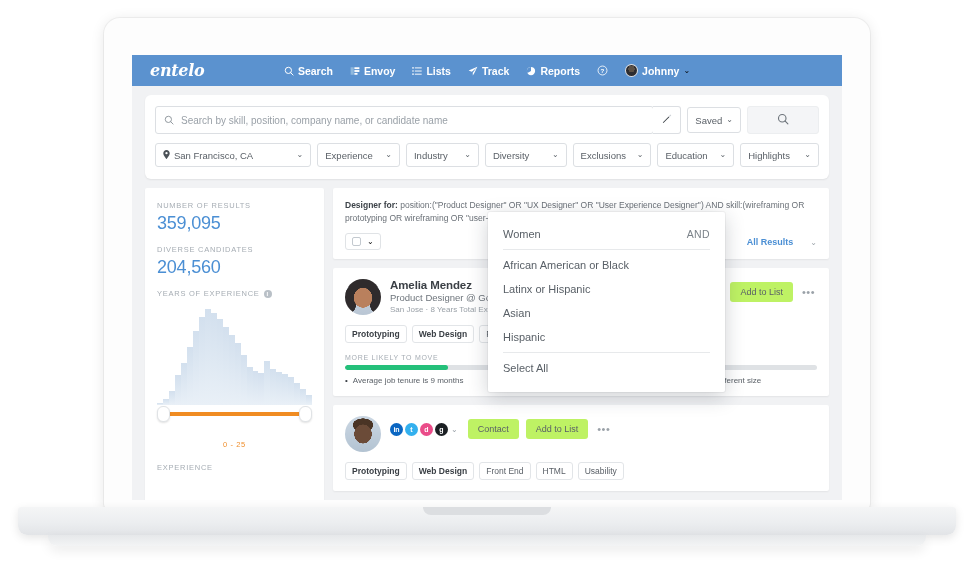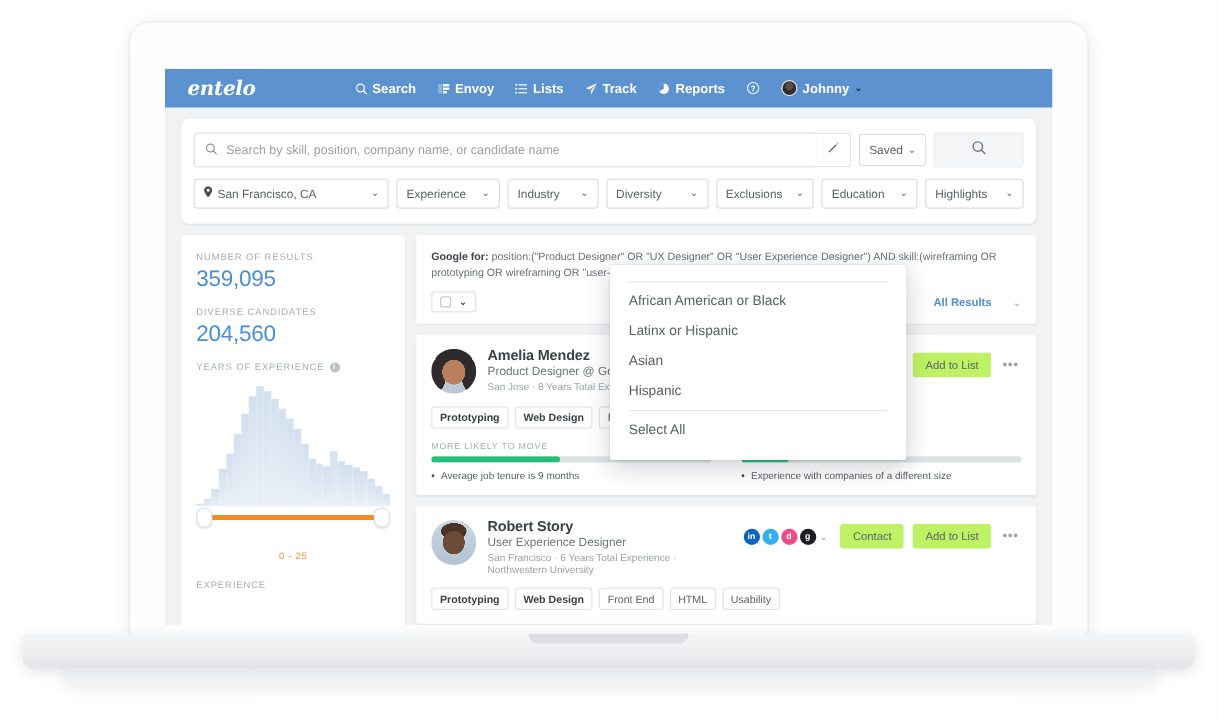--- a/index.html
+++ b/index.html
@@ -518,7 +518,7 @@
 
           <div class="results-head">
             <div class="results-query">
-              <b>Google for:</b>
+              <b>Designer for:</b>
               <span>position:("Product Designer" OR "UX Designer" OR "User Experience Designer") AND skill:(wireframing OR prototyping OR wireframing OR "user-centered design" OR "interaction design" OR "visual design"</span>
             </div>
             <div class="results-head-bottom">

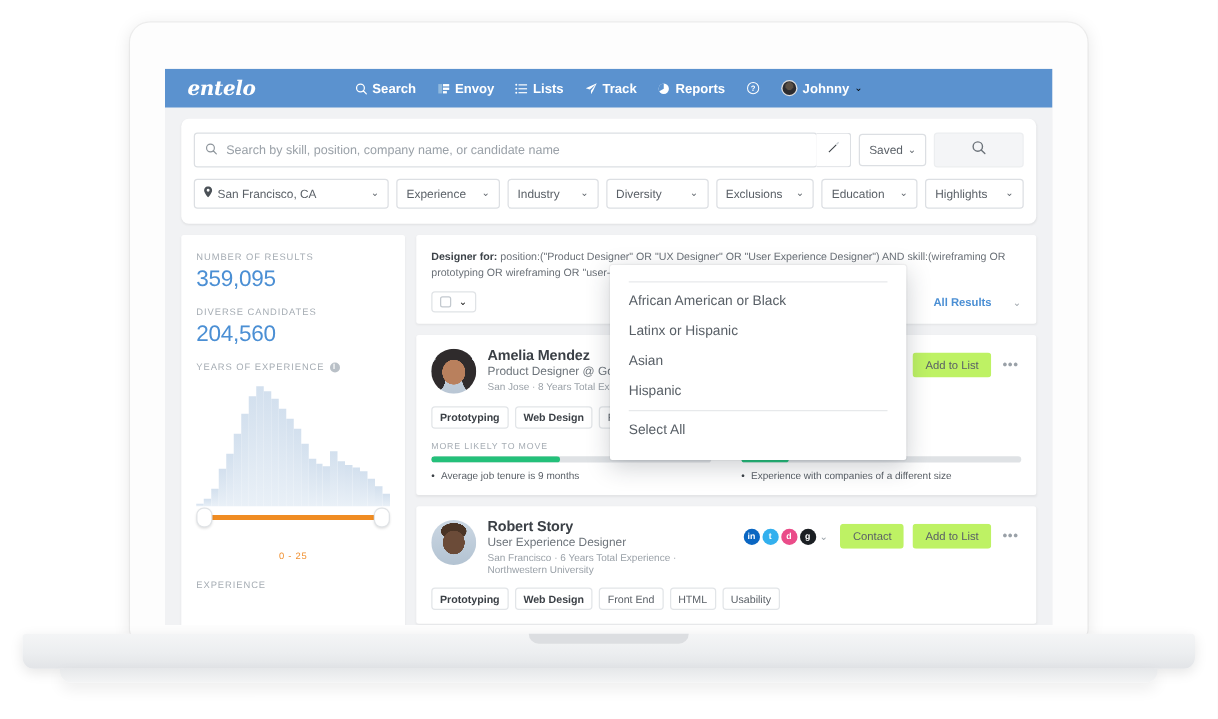--- a/index.html
+++ b/index.html
@@ -612,6 +612,10 @@
       </div>
 
       <div class="dd-panel">
+        <div class="dd-row">
+          <span>Women</span>
+          <span class="and">AND</span>
+        </div>
         <div class="dd-sep"></div>
         <div class="dd-row">
           <span>African American or Black</span>

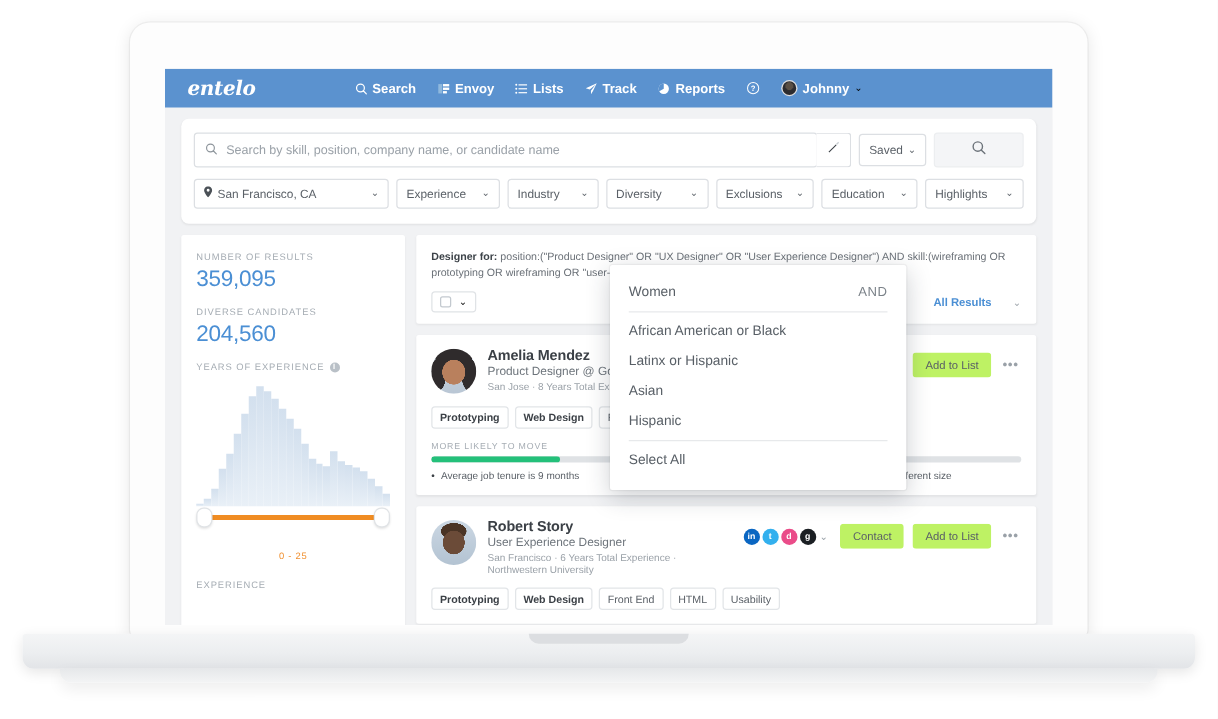--- a/index.html
+++ b/index.html
@@ -581,11 +581,6 @@
           <div class="card">
             <div class="card-top">
               <div class="photo robert"></div>
-              <div class="who">
-                <div class="name">Robert Story</div>
-                <div class="title">User Experience Designer</div>
-                <div class="meta">San Francisco ·  6 Years Total Experience ·  Northwestern University</div>
-              </div>
               <div class="card-actions">
                 <div class="socials">
                   <span class="soc li">in</span>

